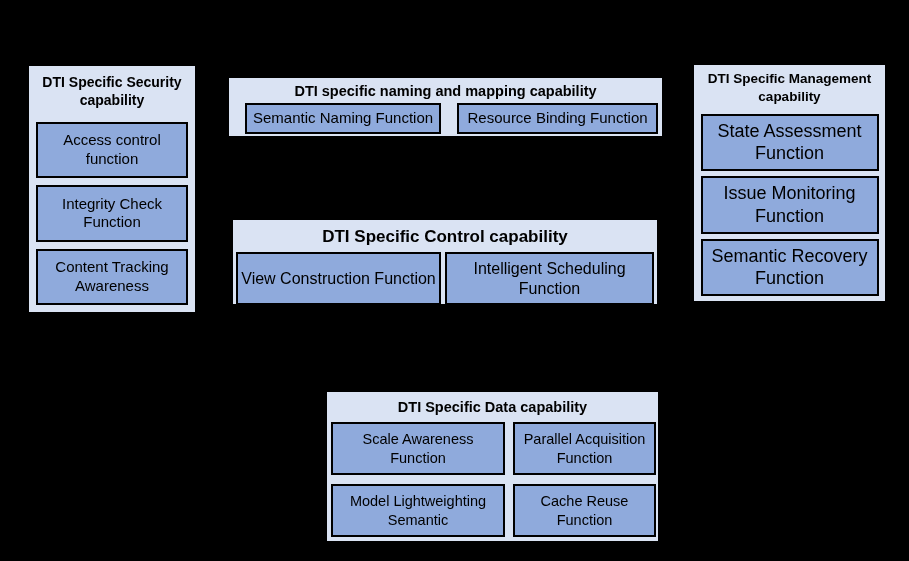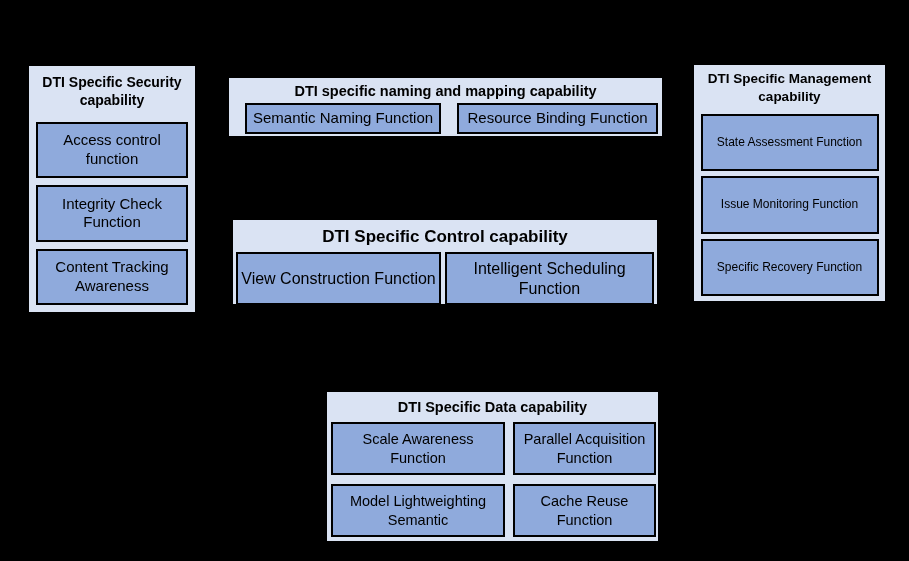--- a/index.html
+++ b/index.html
@@ -51,7 +51,7 @@
   
   #g-management{left:692px;top:63px;width:195px;height:240px;display:flex;flex-direction:column;padding-top:5px;justify-content:space-between;}
   #g-management .group-title{font-size:13.5px;height:44px;}
-  #g-management .fn{width:178px;height:58px;margin:0 auto 5px auto;font-size:12px;}
+  #g-management .fn{width:178px;height:58px;margin:0 auto 5px auto;font-size:18px;}
   
   #g-control{left:231px;top:218px;width:428px;height:88px;padding-top:6px;}
   #g-control .group-title{font-size:17px;height:26px;}

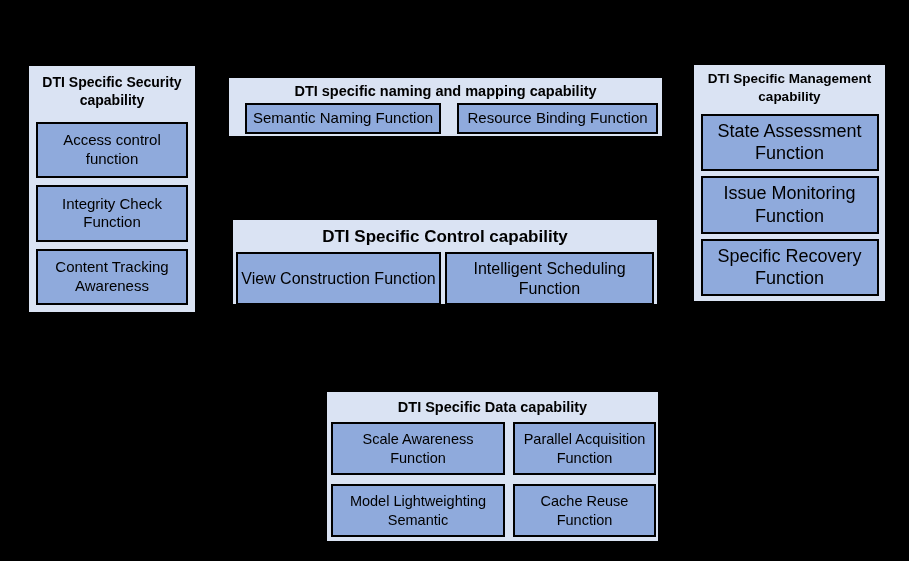--- a/index.html
+++ b/index.html
@@ -95,7 +95,7 @@
     <div class="group-title">DTI Specific Management capability</div>
     <div class="fn">State Assessment Function</div>
     <div class="fn">Issue Monitoring Function</div>
-    <div class="fn">Specific Recovery Function</div>
+    <div class="fn">Semantic Recovery Function</div>
   </div>
 
   <div class="group" id="g-control">

